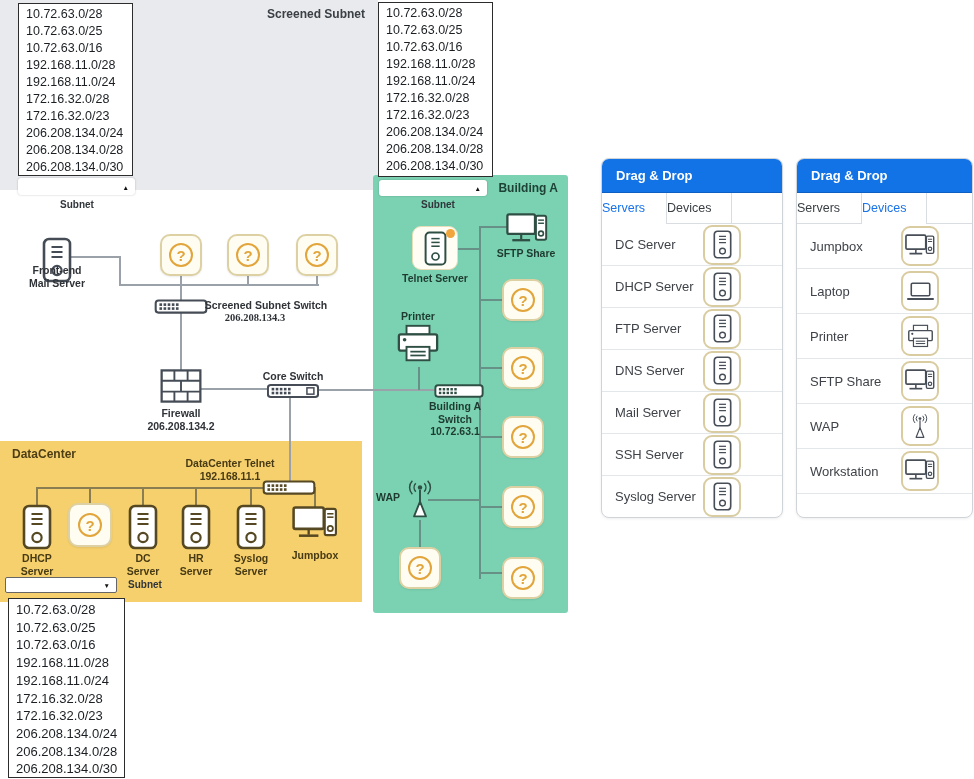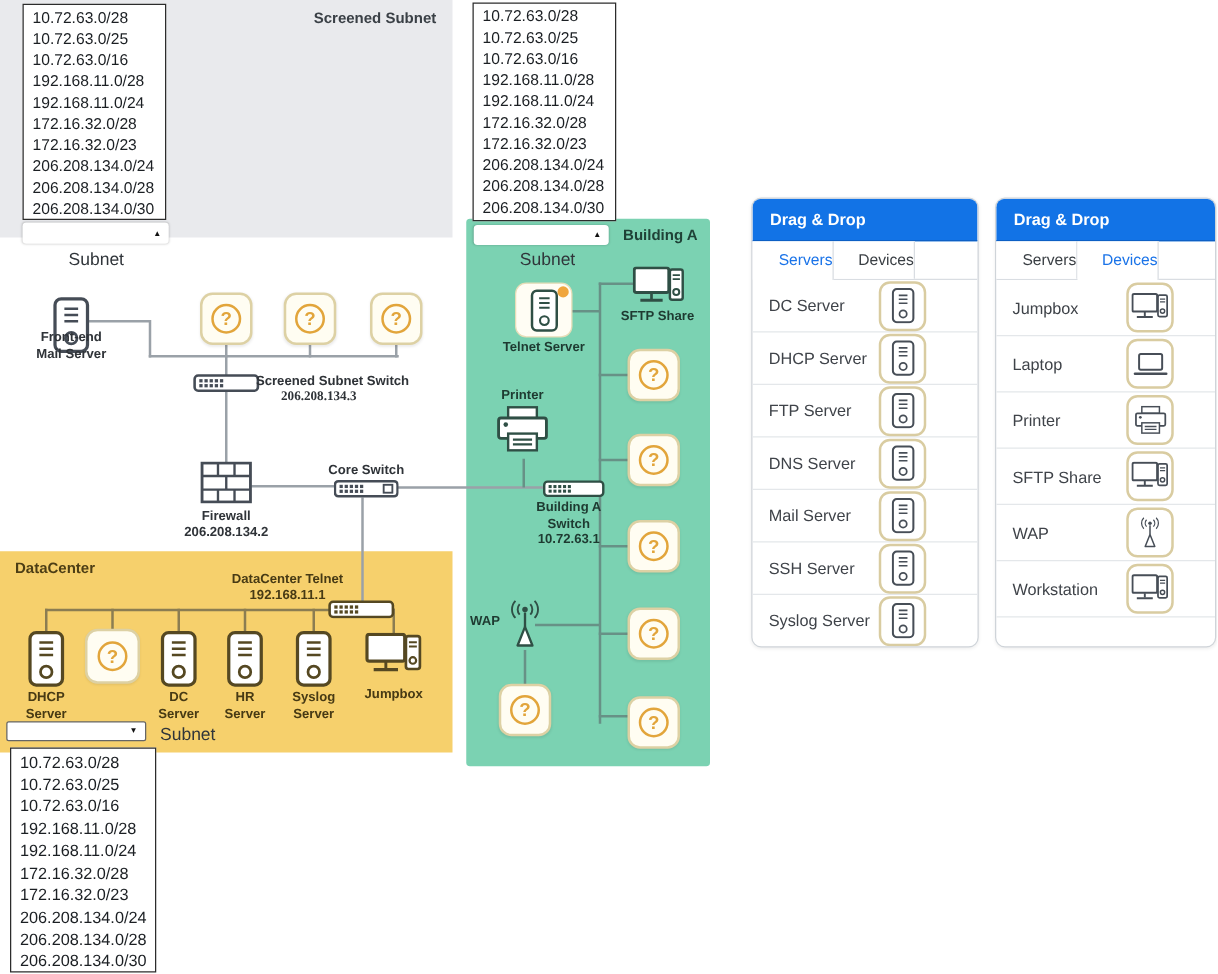--- a/index.html
+++ b/index.html
@@ -8,7 +8,7 @@
 
   
   .region{position:absolute;}
-  .region-screened{left:0;top:170;width:362px;height:190px;background:#e9eaed;}
+  .region-screened{left:0;top:170;width:362px;height:190px;background:#e9eaed;padding-left:16px;}
   .region-building{left:373px;top:175px;width:195px;height:438px;background:#7bd2b2;border-radius:3px;}
   .region-datacenter{left:0;top:441px;width:362px;height:161px;background:#f6d06c;}
   .rtitle{position:absolute;font-size:12px;font-weight:bold;}

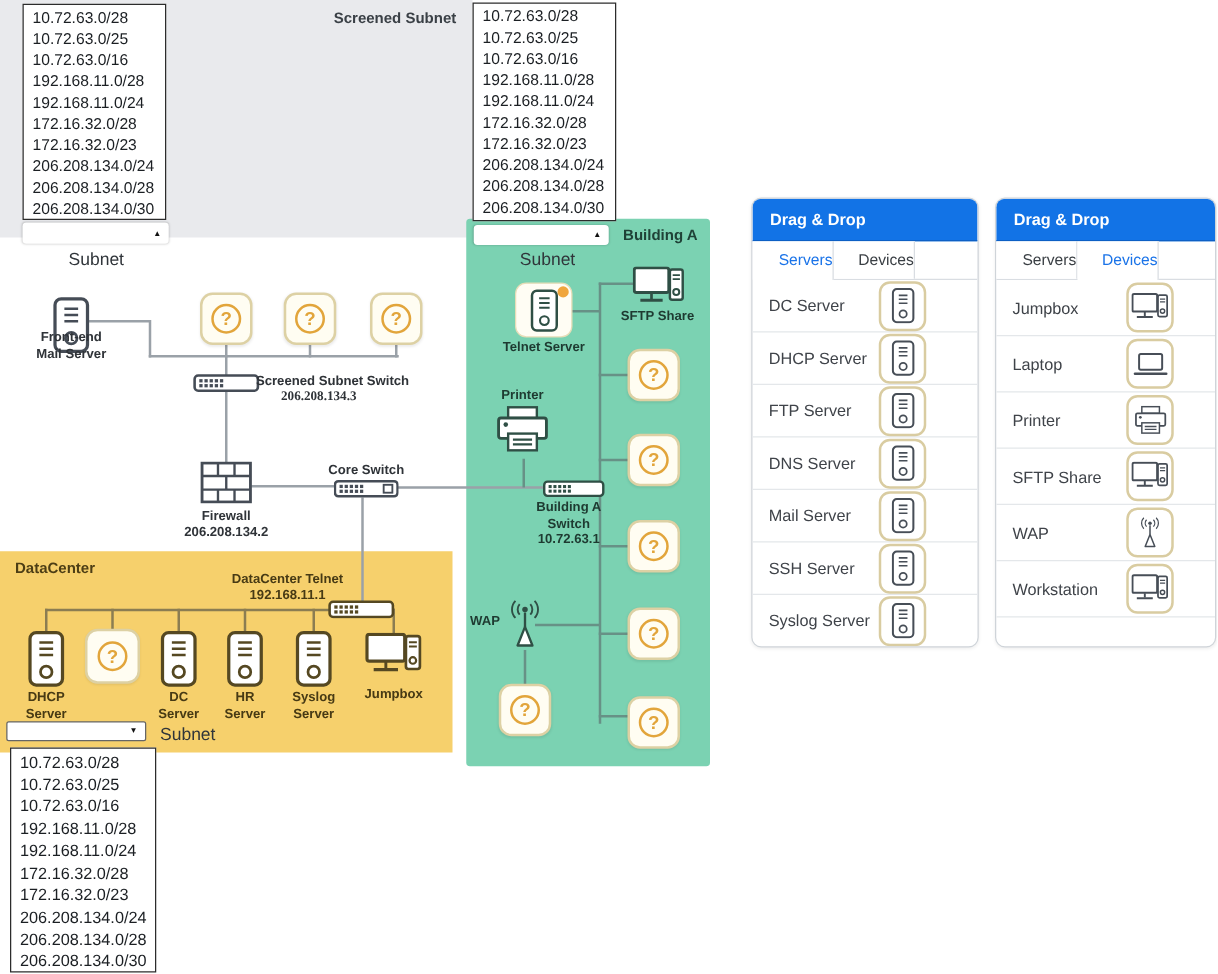--- a/index.html
+++ b/index.html
@@ -53,7 +53,7 @@
   .sbar{position:absolute;background:#fff;border-radius:3px;box-sizing:border-box;z-index:29;box-shadow:0 0 2px rgba(0,0,0,.25);}
   .sbar .arr{position:absolute;right:6px;top:50%;transform:translateY(-50%);font-size:6.5px;color:#111;}
   .sbar.plain{border-radius:2px;border:1px solid #666;box-shadow:none;}
-  .sublabel{position:absolute;font-size:14px;font-weight:normal;color:#30353a;text-align:center;z-index:29;}
+  .sublabel{position:absolute;font-size:10px;font-weight:bold;color:#30353a;text-align:center;z-index:29;}
 
   
   .panel{position:absolute;top:158px;height:360px;background:#fff;border:1px solid #cfd4d9;border-radius:8px;

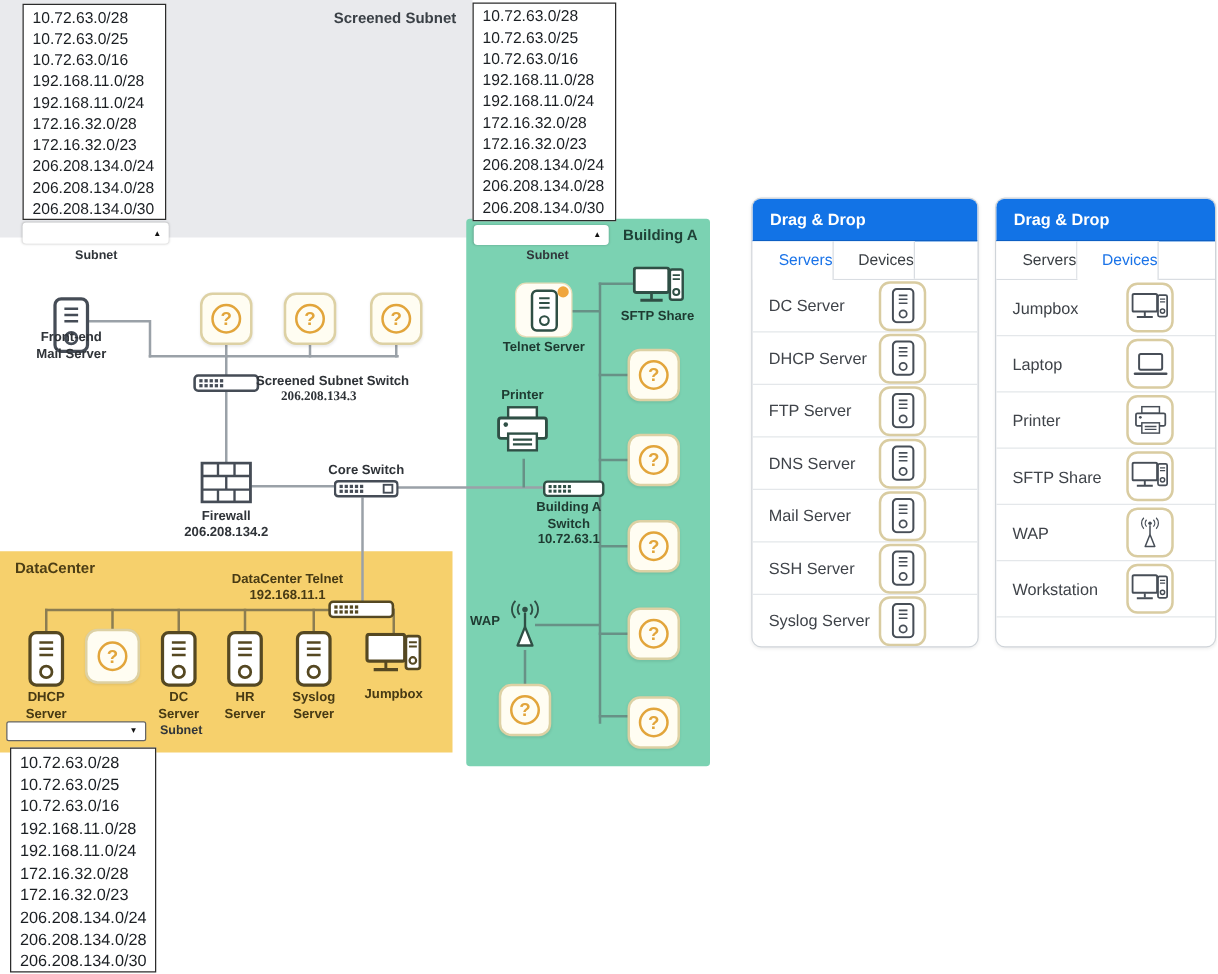--- a/index.html
+++ b/index.html
@@ -61,7 +61,7 @@
   .phead{height:33px;background:#1273e6;color:#fff;font-weight:bold;font-size:13px;line-height:33px;padding-left:14px;
          border-bottom:1px solid #0d5fc4;}
   .ptabs{display:flex;height:31px;border-bottom:1px solid #d9dde2;box-sizing:border-box;}
-  .ptab{width:65px;text-align:right;font-size:12.5px;line-height:30px;color:#3a3f44;border-right:1px solid #d9dde2;
+  .ptab{width:65px;text-align:left;font-size:12.5px;line-height:30px;color:#3a3f44;border-right:1px solid #d9dde2;
         box-sizing:border-box;background:#fff;cursor:default;}
   .ptab.active{color:#1a73e8;height:31px;margin-bottom:-1px;position:relative;z-index:2;background:#fff;}
   .prow{display:flex;align-items:center;justify-content:space-between;height:42px;border-bottom:1px solid #e4e7ea;

